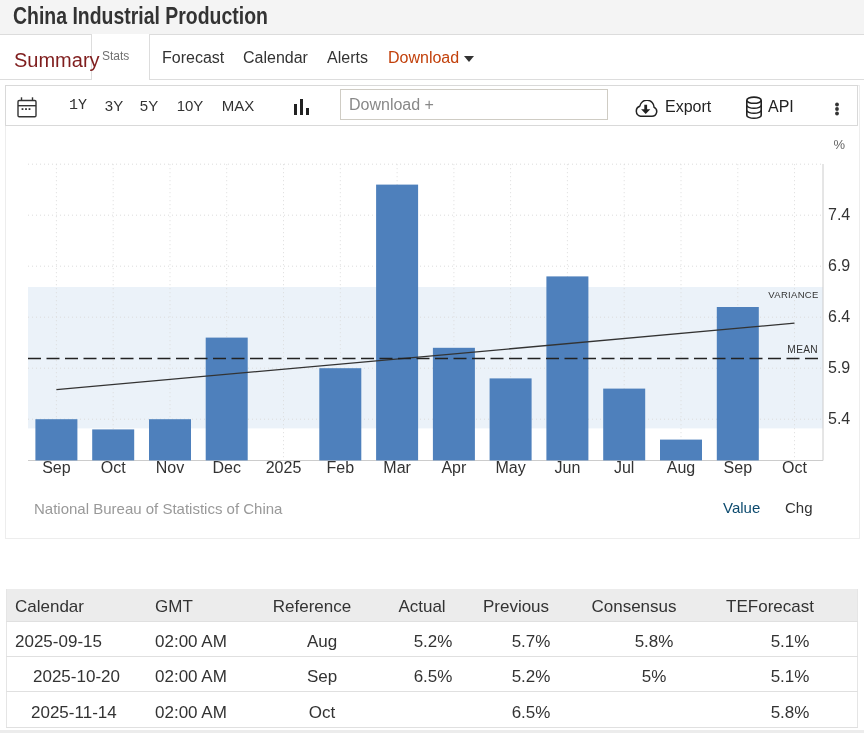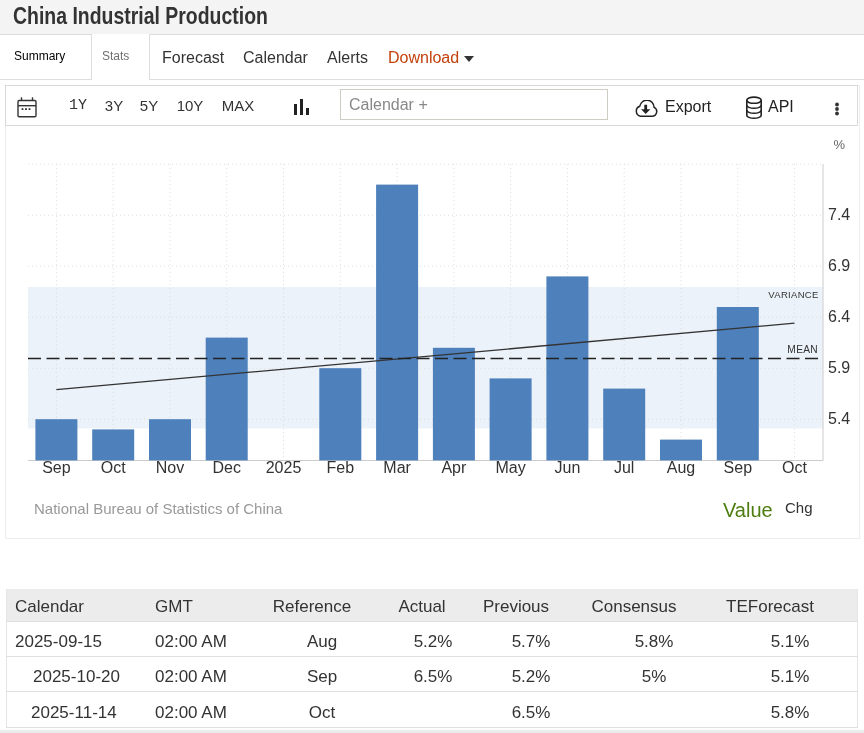--- a/index.html
+++ b/index.html
@@ -17,7 +17,7 @@
 <div class="abs" style="left:91px;top:34px;width:57px;height:46px;background:#fff;border-left:1px solid #ddd;border-right:1px solid #ddd;"></div>
 <div class="abs" style="left:0;top:79px;width:91px;height:1px;background:#ddd;"></div>
 <div class="abs" style="left:149px;top:79px;width:715px;height:1px;background:#ddd;"></div>
-<div class="abs" style="left:14px;top:49px;font-size:12px;color:#000000;">Summary</div>
+<div class="abs" style="left:14px;top:49px;font-size:20px;color:#7f1d1d;">Summary</div>
 <div class="abs" style="left:102px;top:49px;font-size:12px;color:#707070;">Stats</div>
 <div class="abs" style="left:162px;top:49px;font-size:16px;color:#333;">Forecast</div>
 <div class="abs" style="left:243px;top:49px;font-size:16px;color:#333;">Calendar</div>

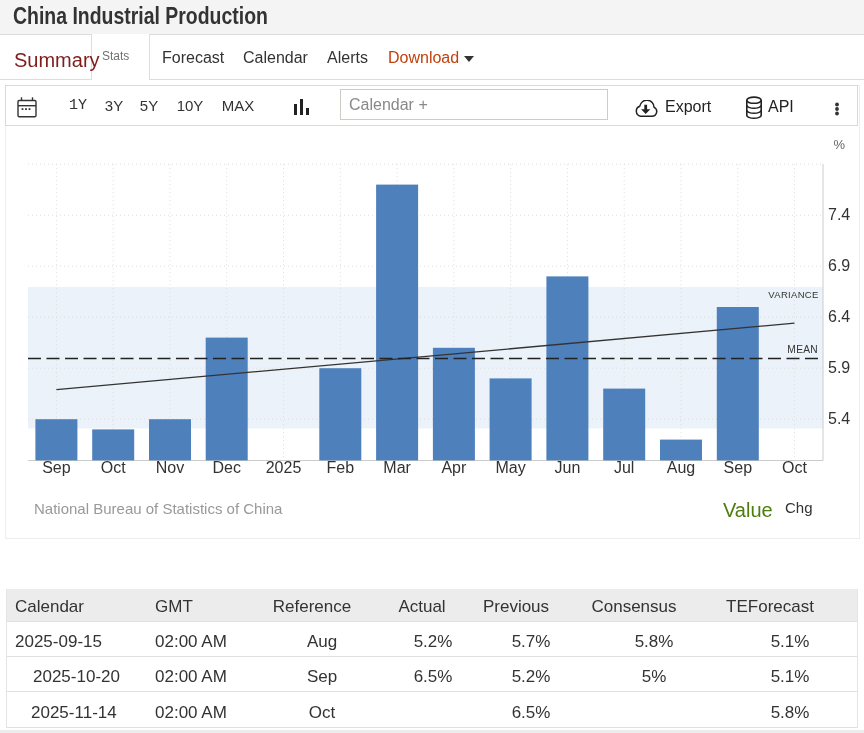--- a/index.html
+++ b/index.html
@@ -50,7 +50,7 @@
   <rect x="13" y="10" width="3" height="7" fill="#222"></rect>
 </svg>
 <div class="abs" style="left:340px;top:89px;width:268px;height:31px;border:1px solid #cfccc4;box-sizing:border-box;"></div>
-<div class="abs" style="left:349px;top:96px;font-size:16px;color:#888;">Calendar +</div>
+<div class="abs" style="left:349px;top:96px;font-size:16px;color:#888;">Download +</div>
 
 <svg class="abs" style="left:632.5px;top:99.5px;" width="26" height="18" viewBox="0 0 26 18">
   <path d="M7.5 16.2 L19 16.2 A4.7 4.7 0 0 0 21.1 7.3 A7.2 7.2 0 0 0 6.8 6.2 A5.2 5.2 0 0 0 7.5 16.2 Z" fill="none" stroke="#222" stroke-width="1.5" stroke-linejoin="round"></path>

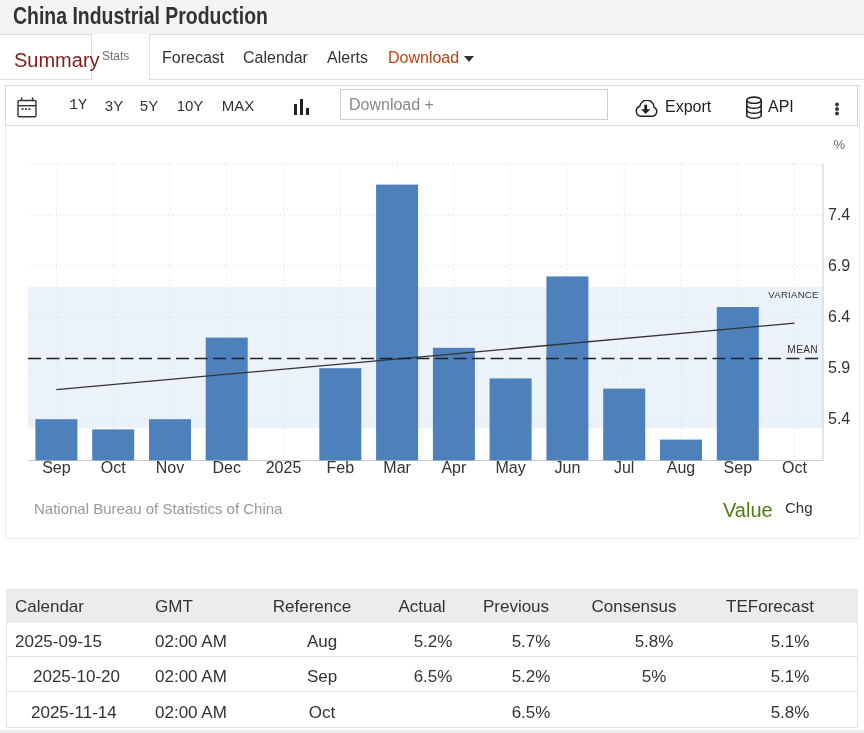--- a/index.html
+++ b/index.html
@@ -154,7 +154,7 @@
   </g>
 </svg>
 <div class="abs" style="left:34px;top:500px;font-size:15px;color:#999;">National Bureau of Statistics of China</div>
-<div class="abs" style="left:723px;top:499px;font-size:20px;color:#4d7c0f;">Value</div>
+<div class="abs" style="left:723px;top:499px;font-size:15px;color:#0c4a6e;">Value</div>
 <div class="abs" style="left:785px;top:499px;font-size:15px;color:#333;">Chg</div>
 
 <div class="abs" style="left:6px;top:589px;width:852px;height:32px;background:#ececec;"></div>

